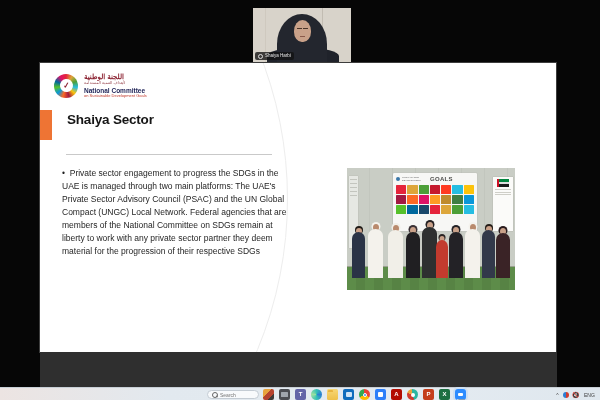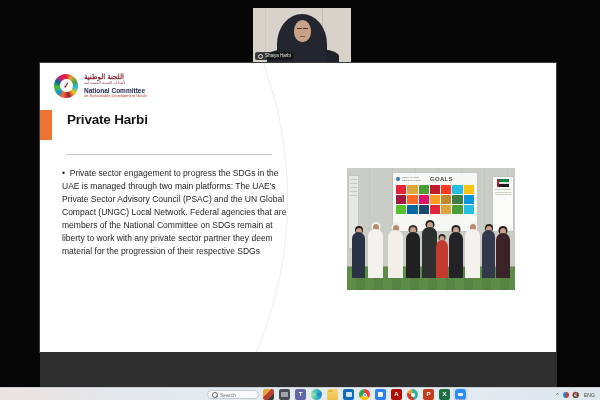--- a/index.html
+++ b/index.html
@@ -159,7 +159,7 @@
     </div>
 
     <div class="accent-bar" id="accent-bar" style="background: rgb(238, 116, 52);"></div>
-    <div class="slide-title">Private Harbi</div>
+    <div class="slide-title">Shaiya Sector</div>
     <div class="title-rule"></div>
 
     <div class="body-text"><span>•</span>&nbsp;&nbsp;<span>Private sector engagement to progress the SDGs in the UAE is managed through two main platforms: The UAE's Private Sector Advisory Council (PSAC) and the UN Global Compact (UNGC) Local Network. Federal agencies that are members of the National Committee on SDGs remain at liberty to work with any private sector partner they deem material for the progression of their respective SDGs</span></div>

